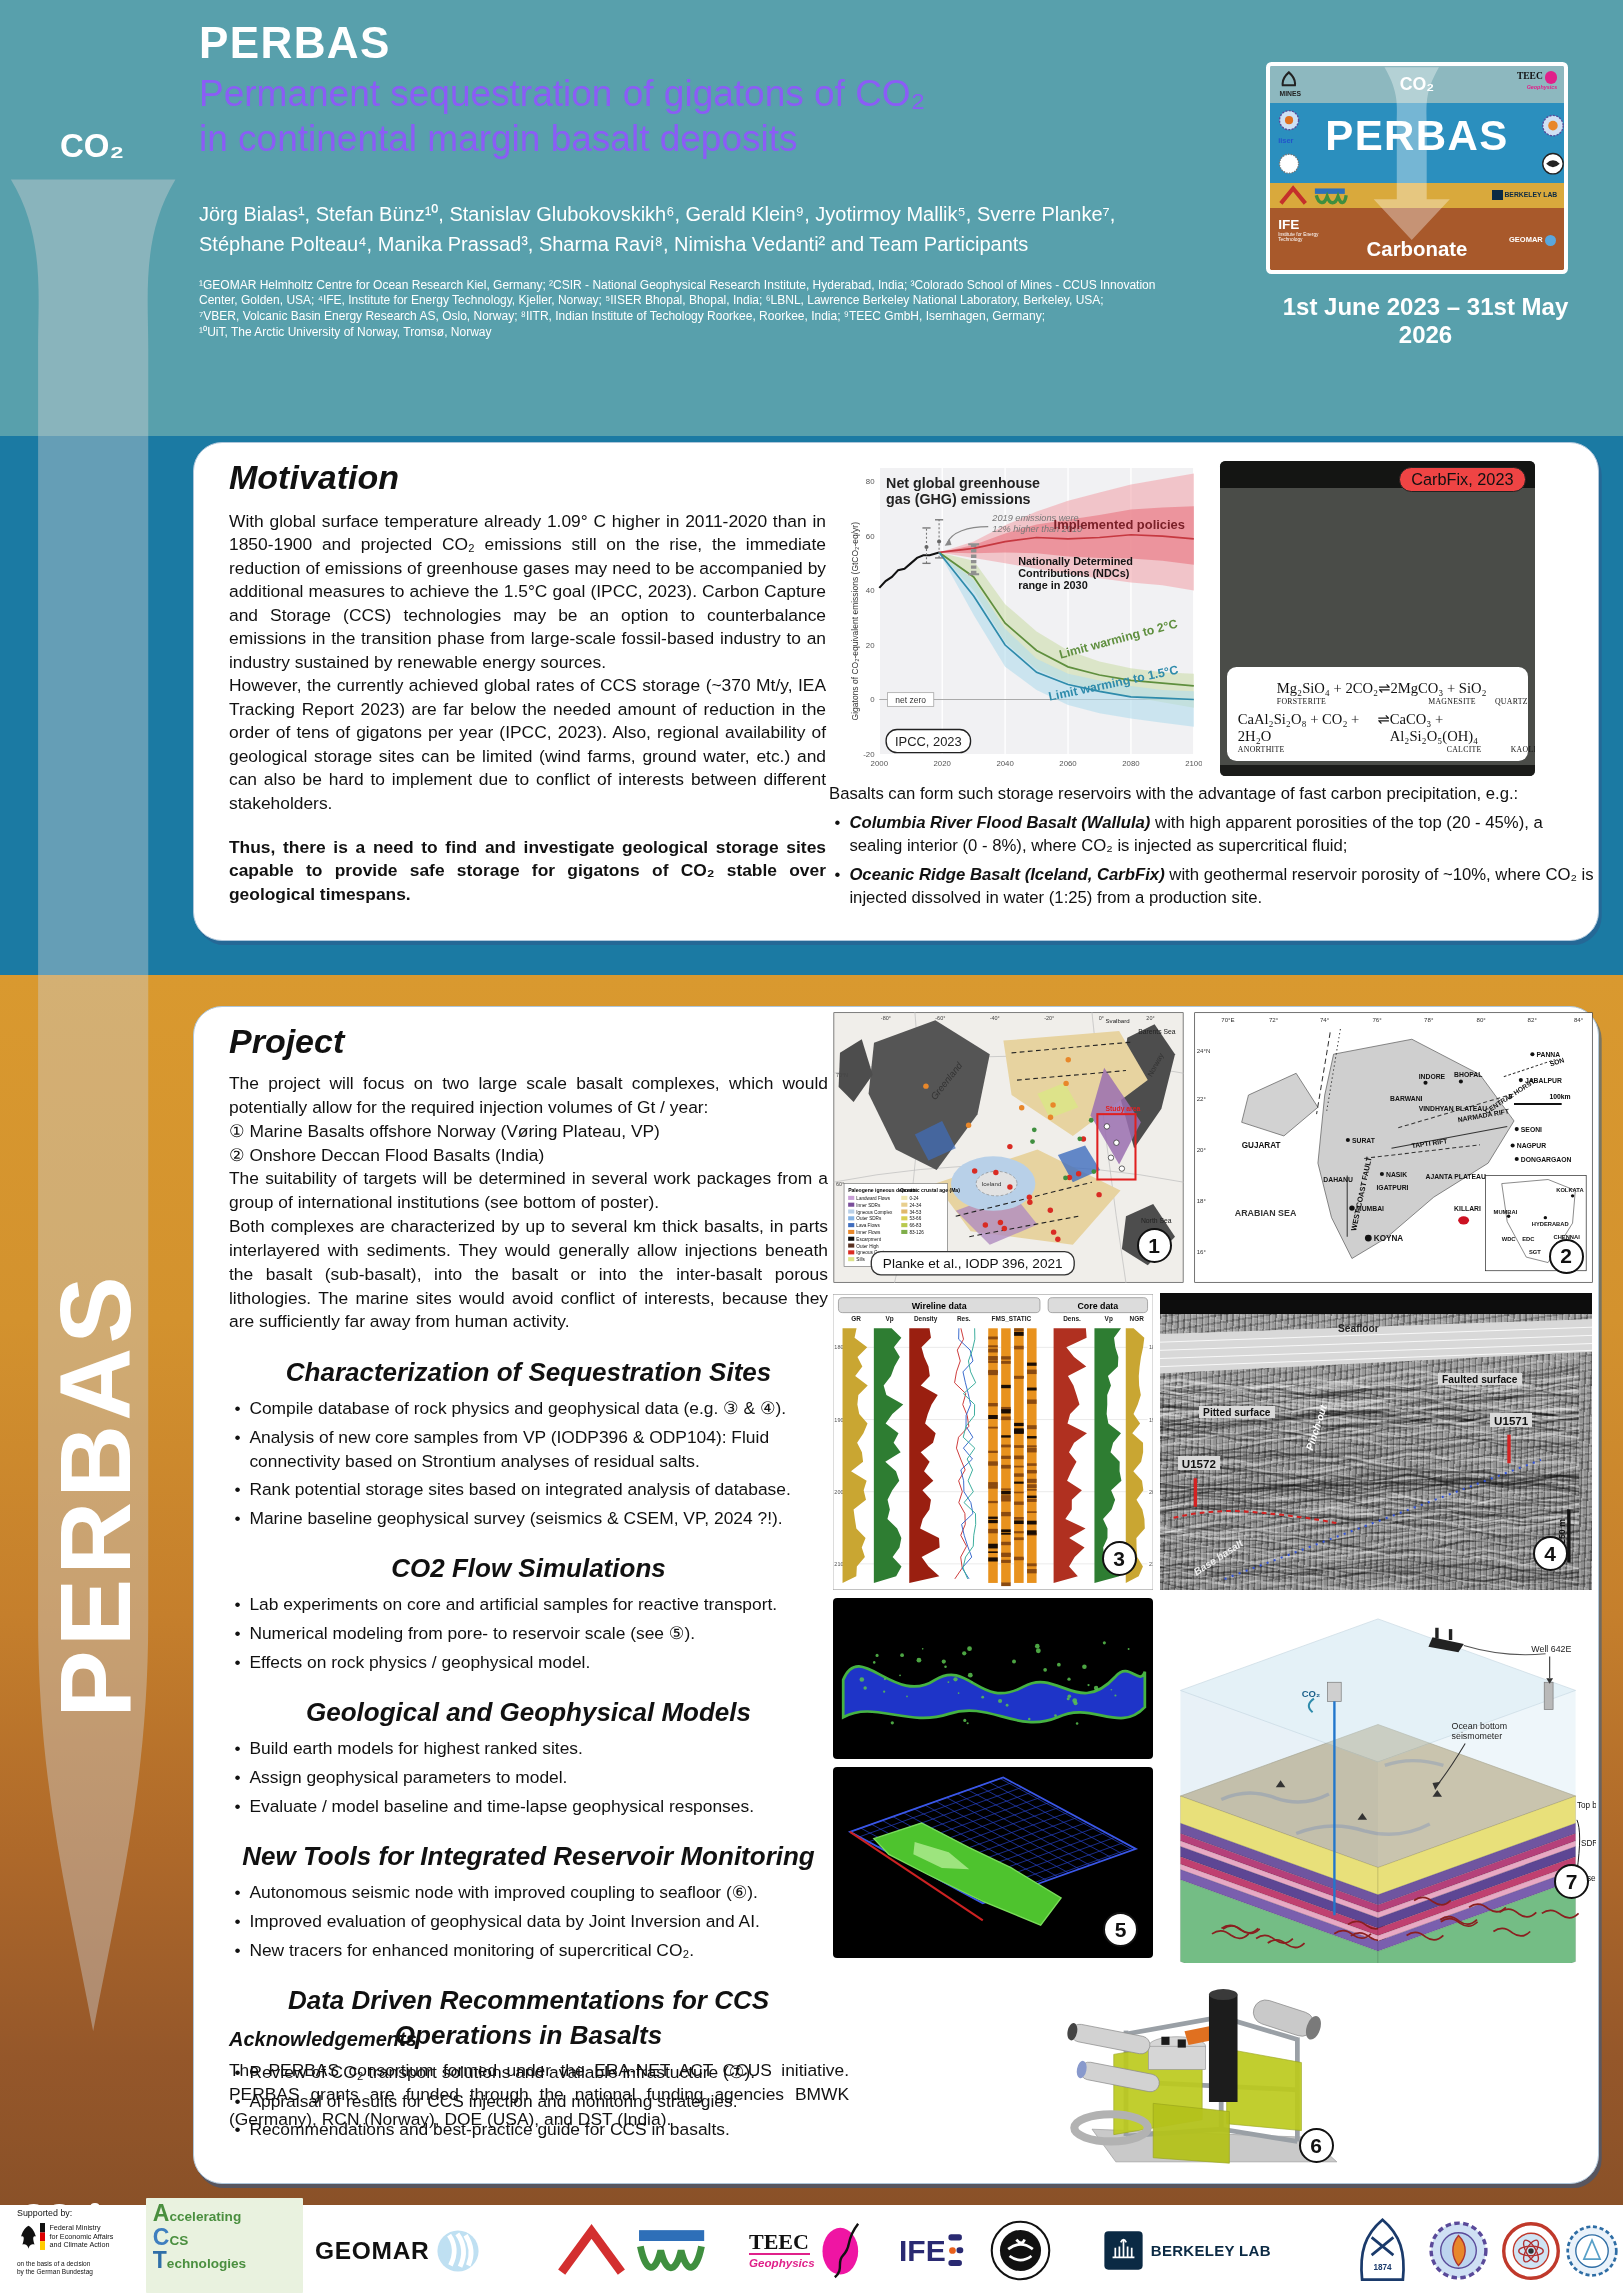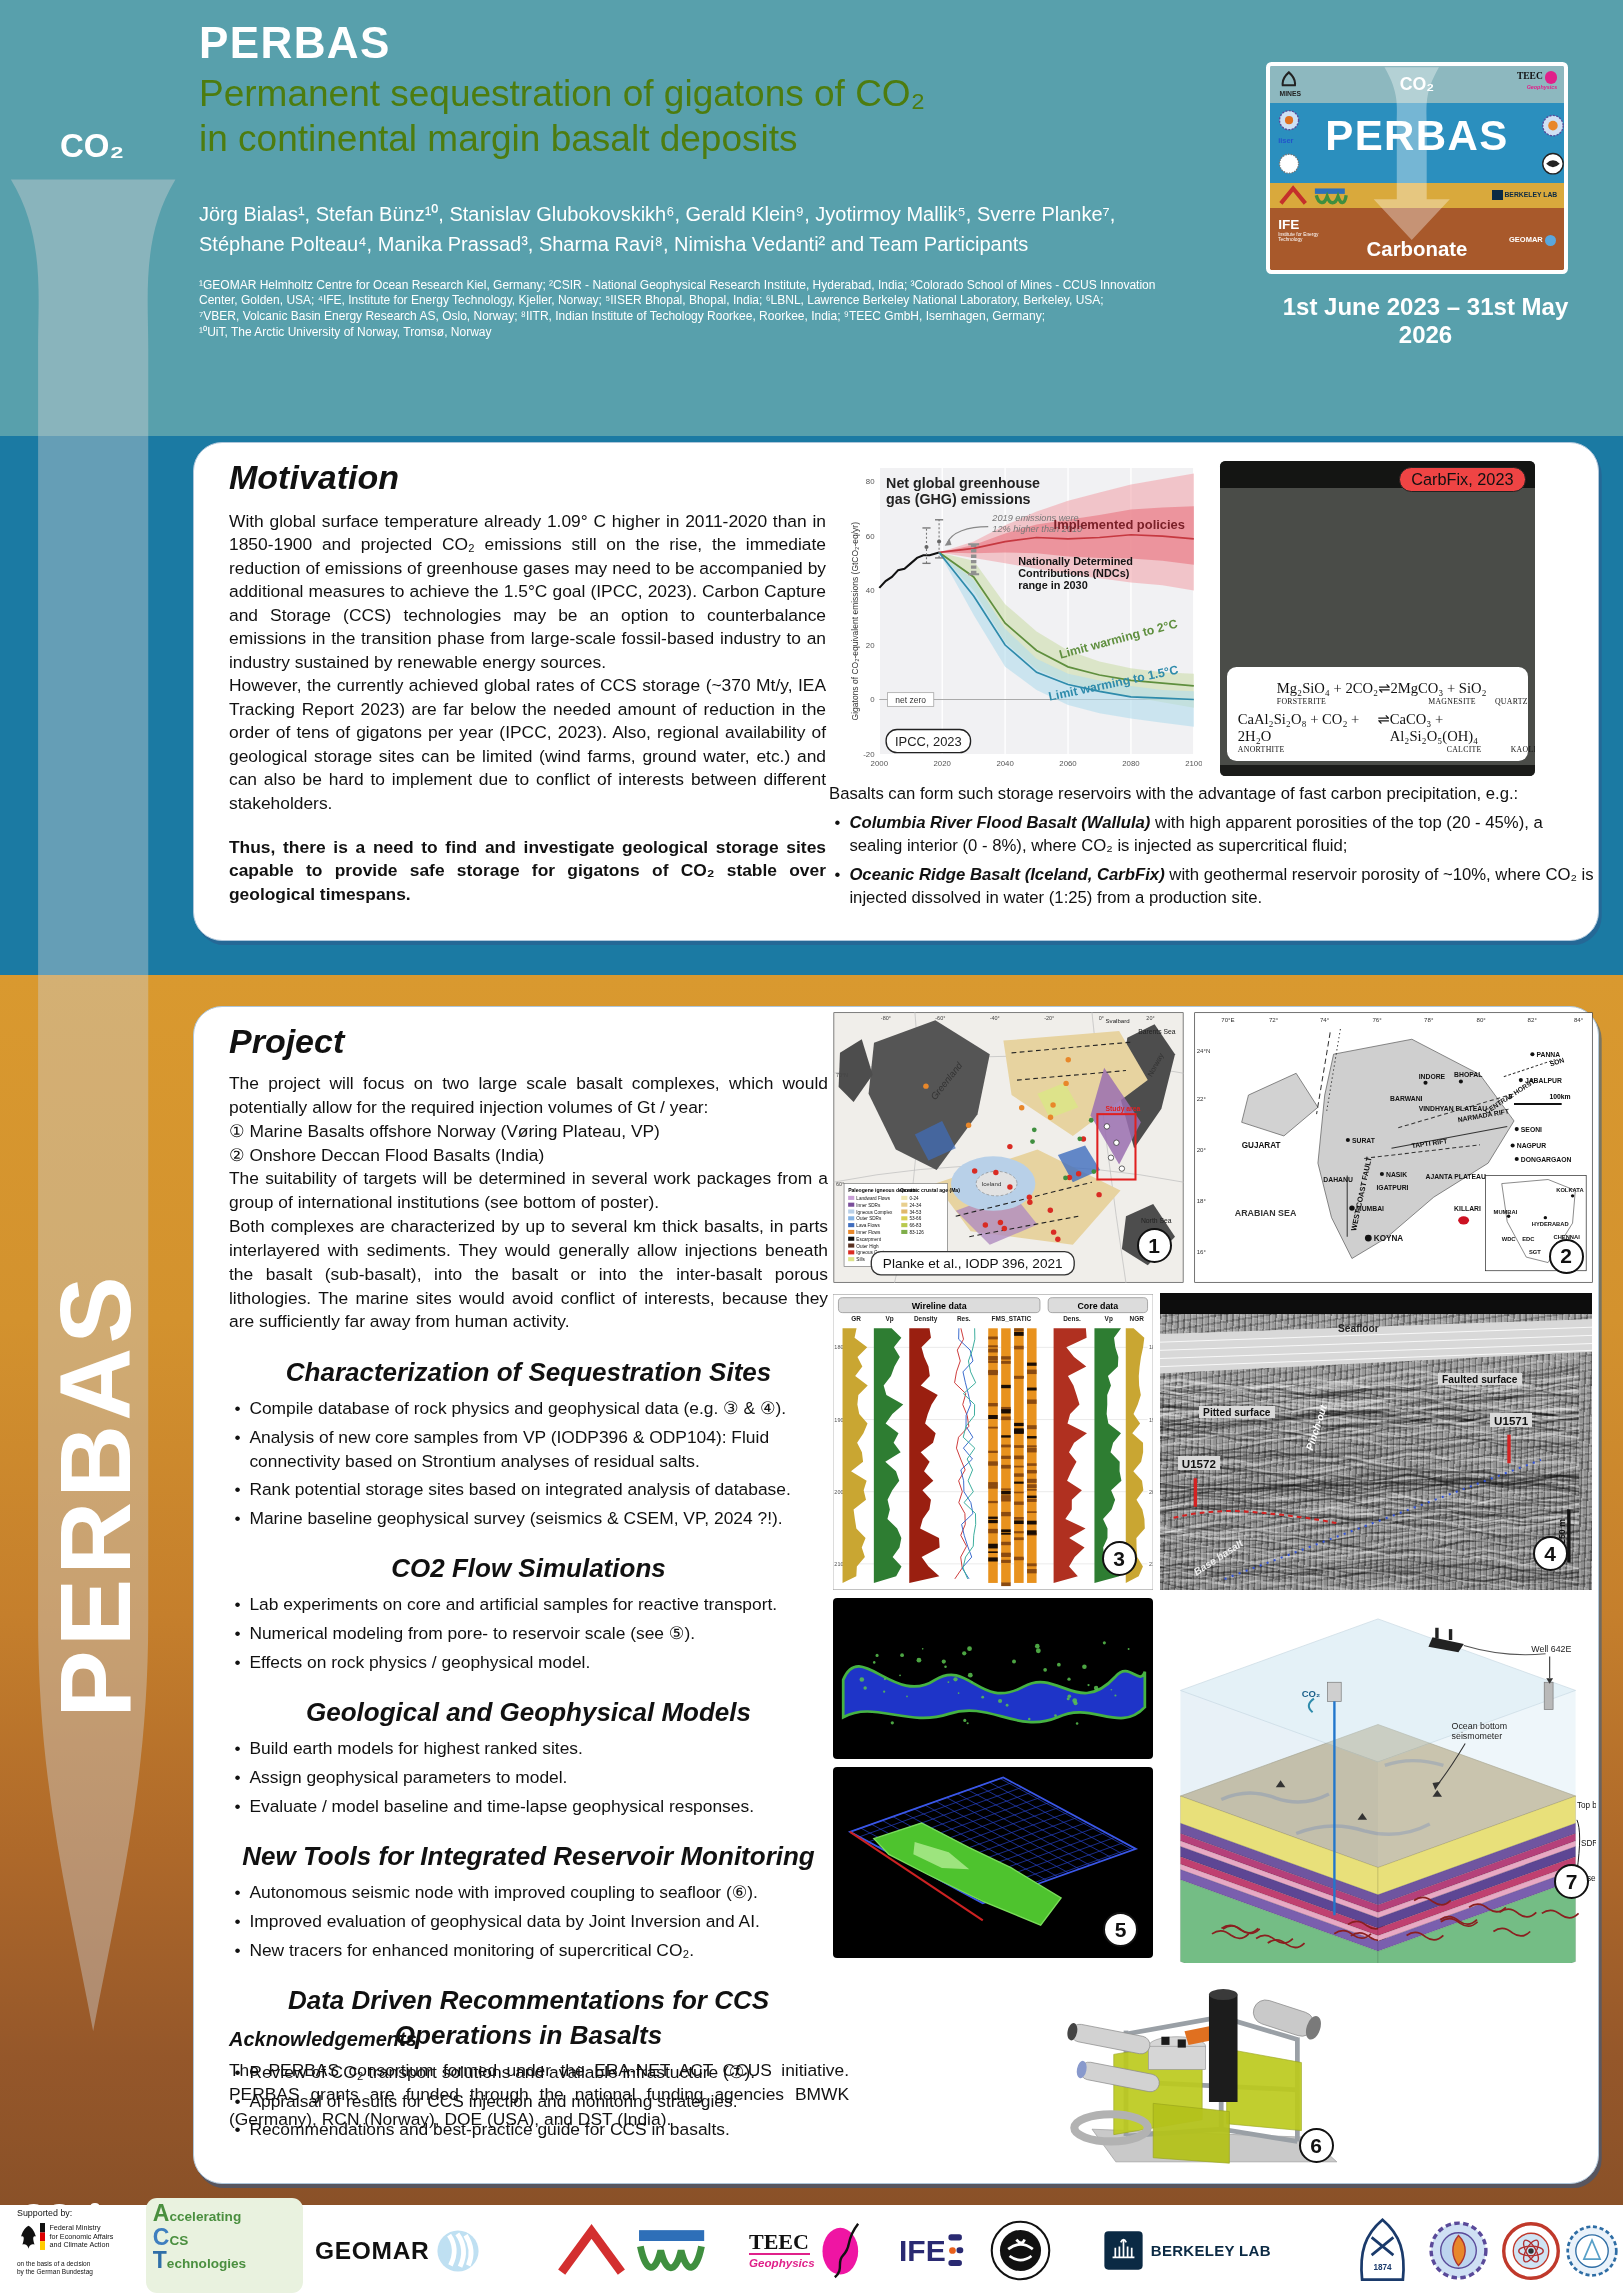--- a/index.html
+++ b/index.html
@@ -20,7 +20,7 @@
   .co3-bottom{left:20.4px;top:2191px;font-size:35px;font-weight:bold;color:#fff}
   
   .h-script{left:199px;top:17.7px;font-size:44px;font-weight:bold;color:#fff;letter-spacing:1.4px}
-  .h-title{left:199px;width:987px;color:#4d7c0f;font-size:37px;line-height:1.18}
+  .h-title{left:199px;width:987px;color:#8b5cf6;font-size:37px;line-height:1.18}
   .h-authors{left:199px;width:1021px;color:#fff;font-size:20px;line-height:1.5}
   .h-affil{left:199px;width:1062px;color:#fff;font-size:12px;line-height:1.32}
   .h-duration{left:1279px;top:293px;width:293px;text-align:center;color:#fff;font-size:24px;font-weight:bold}

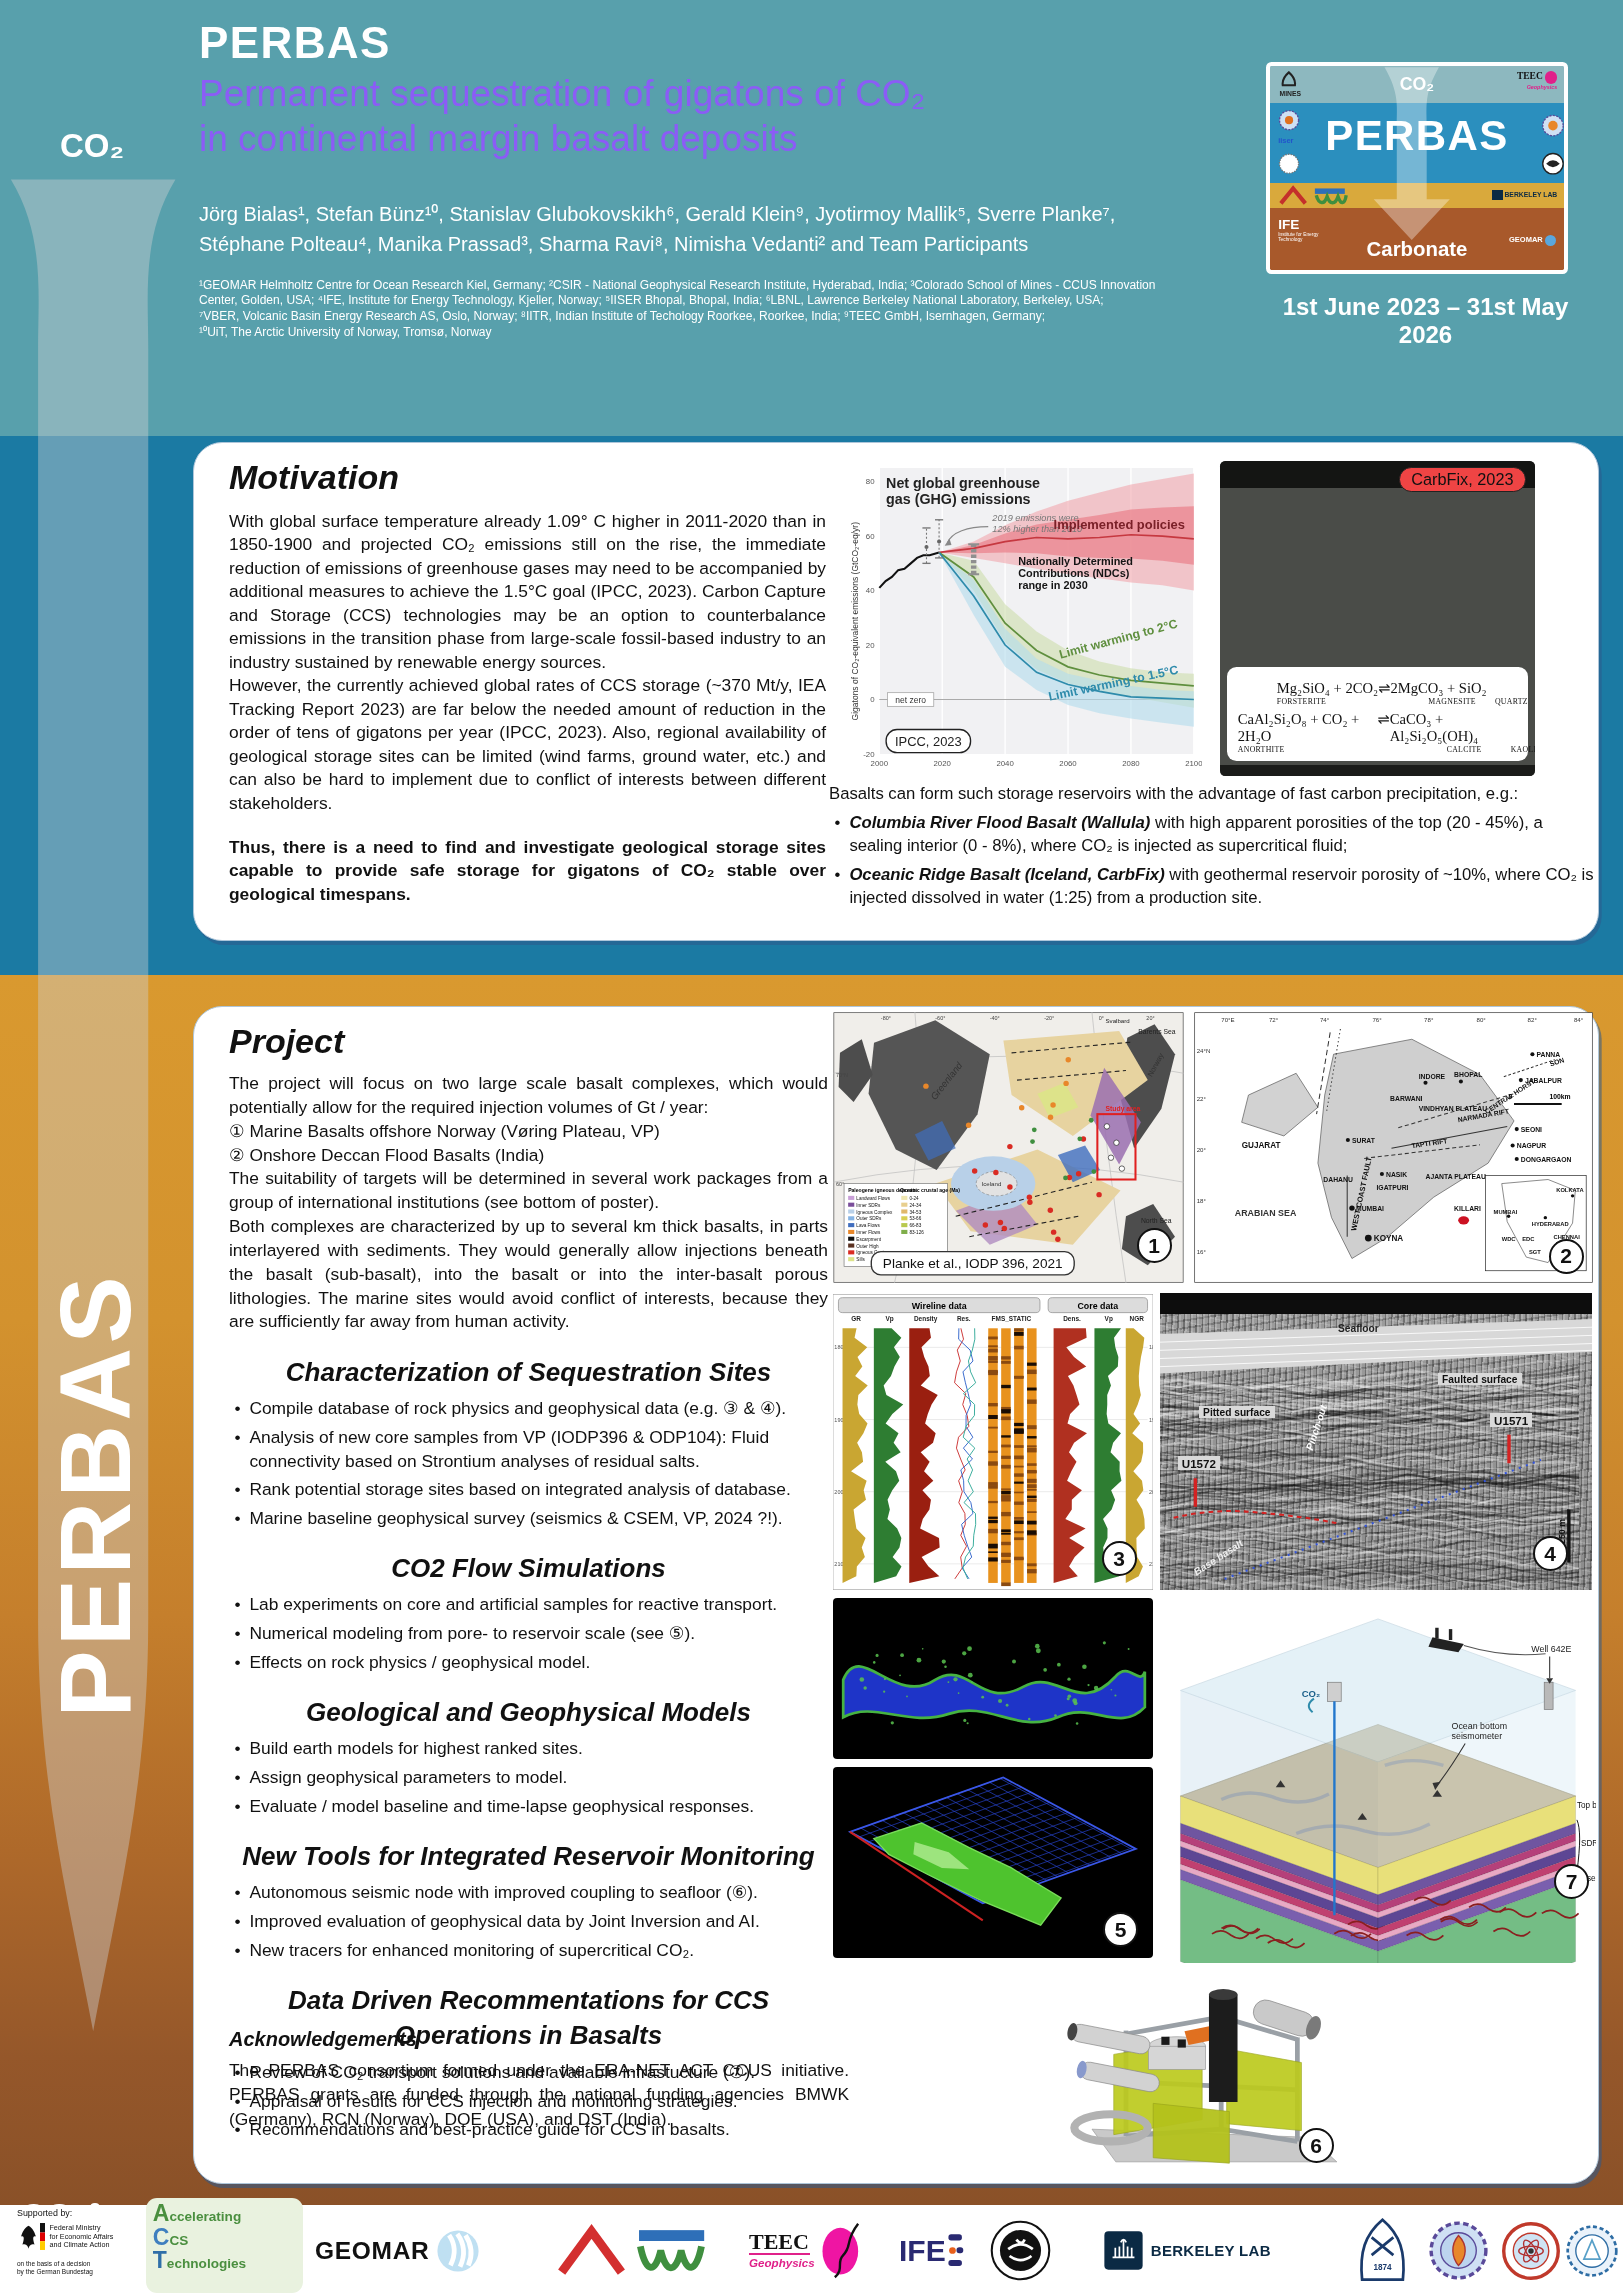--- a/index.html
+++ b/index.html
@@ -104,7 +104,7 @@
   
   .ft{position:absolute;top:2205px;height:91px;display:flex;align-items:center}
   .ft-txt{font-size:8.9px;color:#111}
-  .act-box{left:146px;top:2198px;width:157px;height:95px;background:#e9f2df;border-radius:11px;padding:4.1px 6.8px;box-sizing:border-box}
+  .act-box{left:146px;top:2198px;width:157px;height:95px;background:#e9f2df;border-radius:1px;padding:4.1px 6.8px;box-sizing:border-box}
   .act-row{line-height:1.02;color:#4a8f3f;font-weight:bold;font-size:13.6px}
   .act-big{font-size:23px}
   .geo-txt{font-size:24.5px;font-weight:bold;color:#111;letter-spacing:0.7px}

